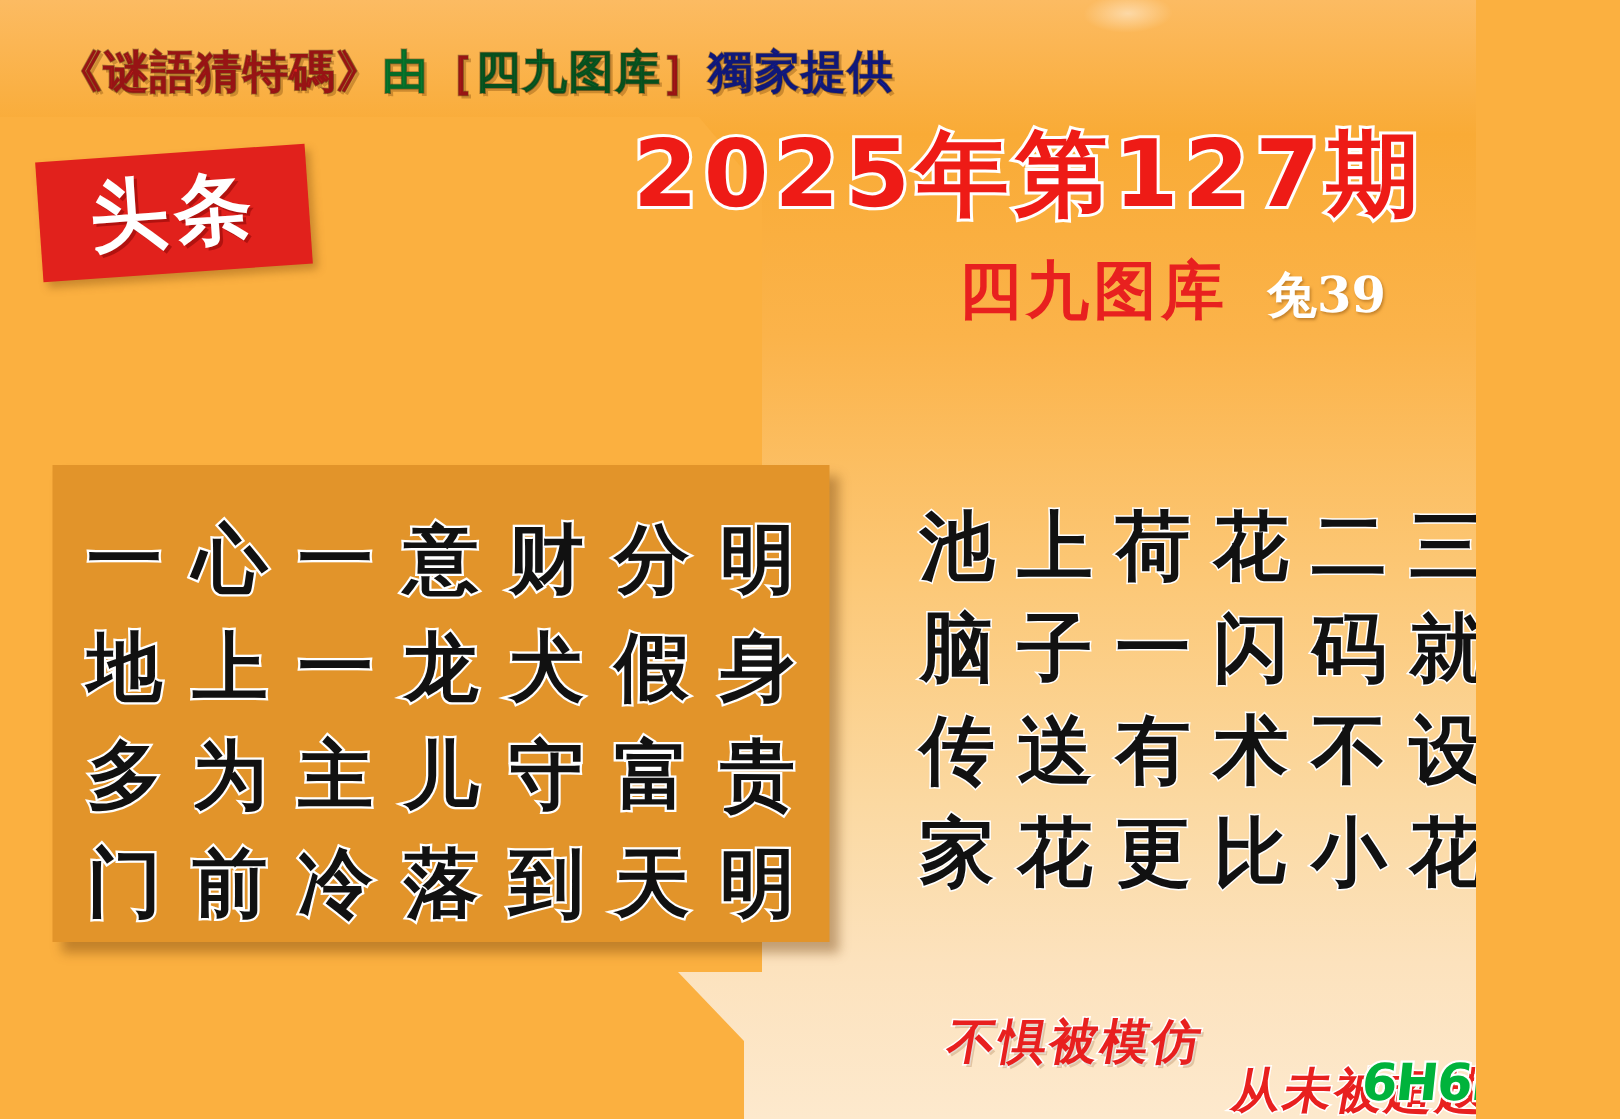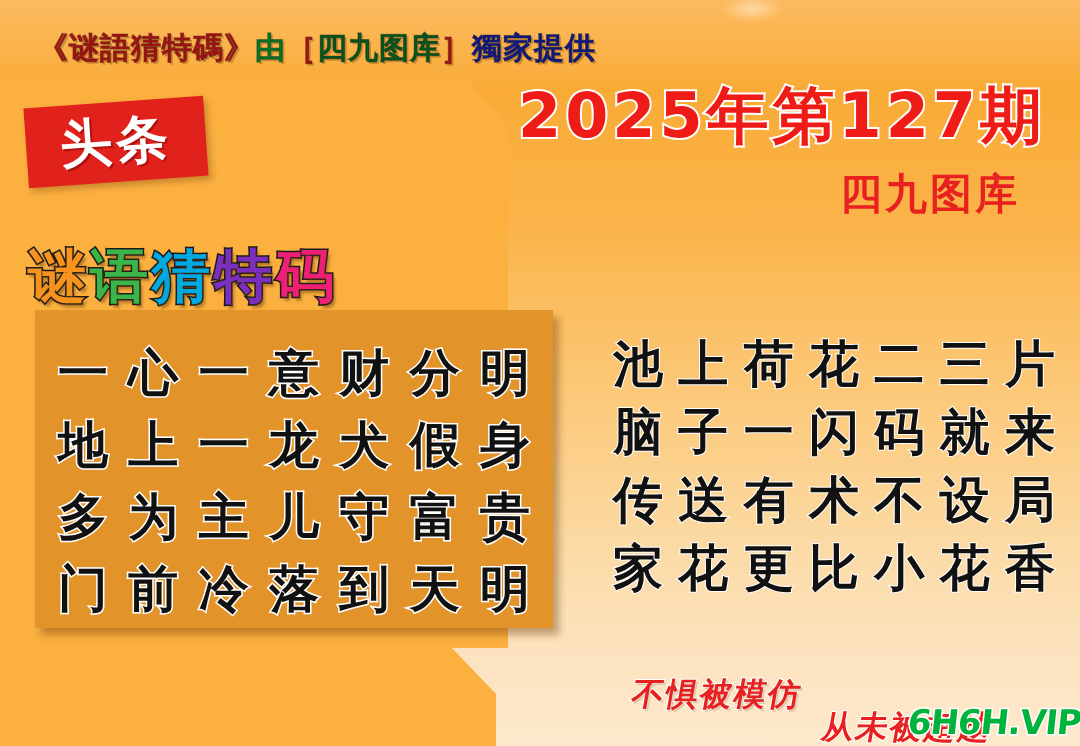--- a/index.html
+++ b/index.html
@@ -9,7 +9,7 @@
     background:#fbb040;
   }
   #poster{
-    position:relative;width:1080px;height:746px;overflow:hidden;
+    position:relative;width:984px;height:746px;overflow:hidden;
     background:linear-gradient(180deg,#fcbb62 0%,#f9ab36 12%,#fbb34a 30%,#fcc877 52%,#fbd9a2 72%,#fce2bd 86%,#fde9cd 100%);
   }
   

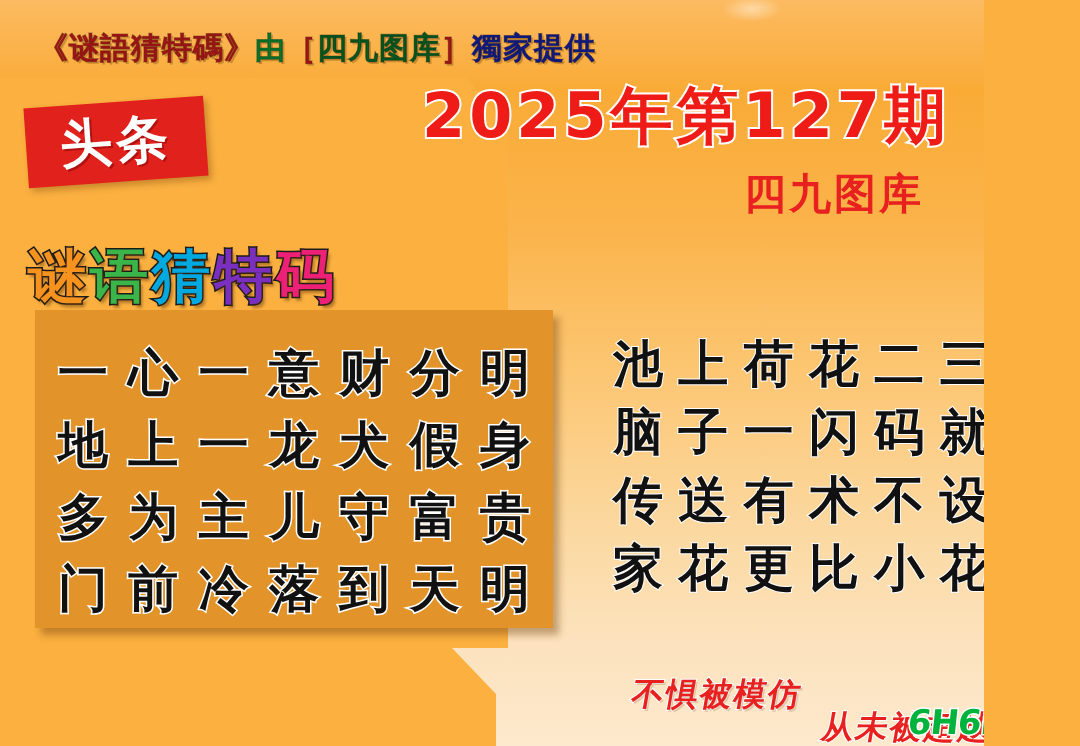--- a/index.html
+++ b/index.html
@@ -183,6 +183,7 @@
 
   <div class="brand-row">
     <span class="brand">四九图库</span>
+    <span class="zodiac">兔39</span>
   </div>
 
   <div class="rainbow">

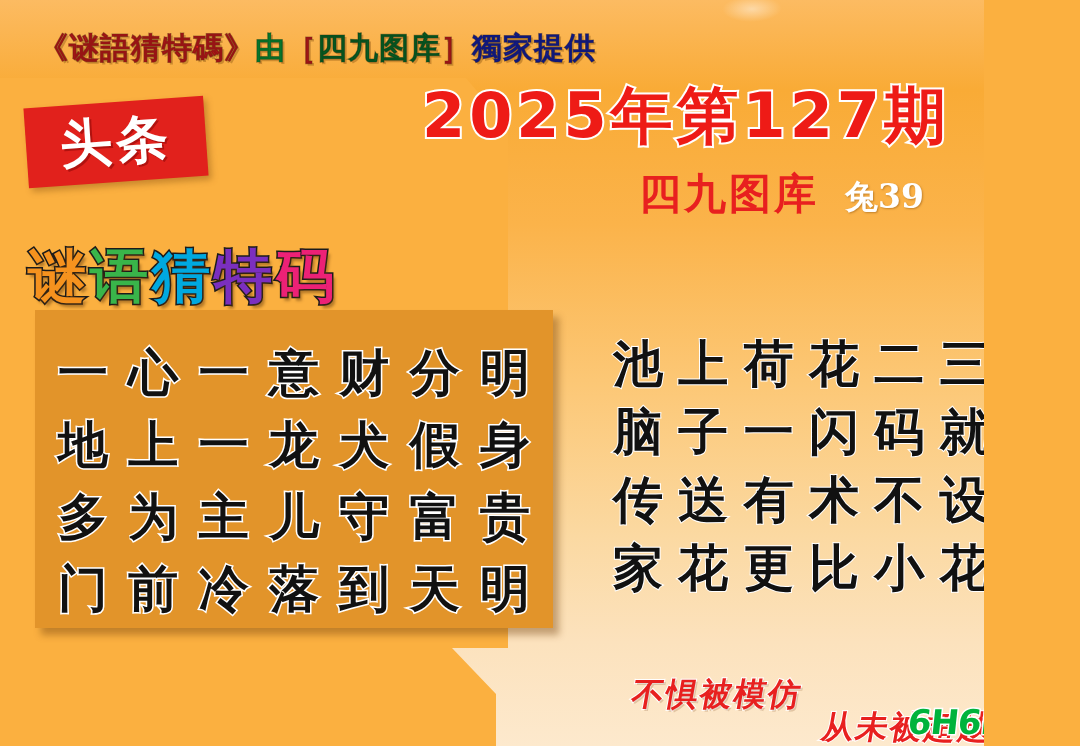--- a/index.html
+++ b/index.html
@@ -186,9 +186,6 @@
     <span class="zodiac">兔39</span>
   </div>
 
-  <div class="rainbow">
-    <span class="rb1">谜</span><span class="rb2">语</span><span class="rb3">猜</span><span class="rb4">特</span><span class="rb5">码</span>
-  </div>
 
   <div class="riddle-box">
     <div class="riddle-line rl0">

